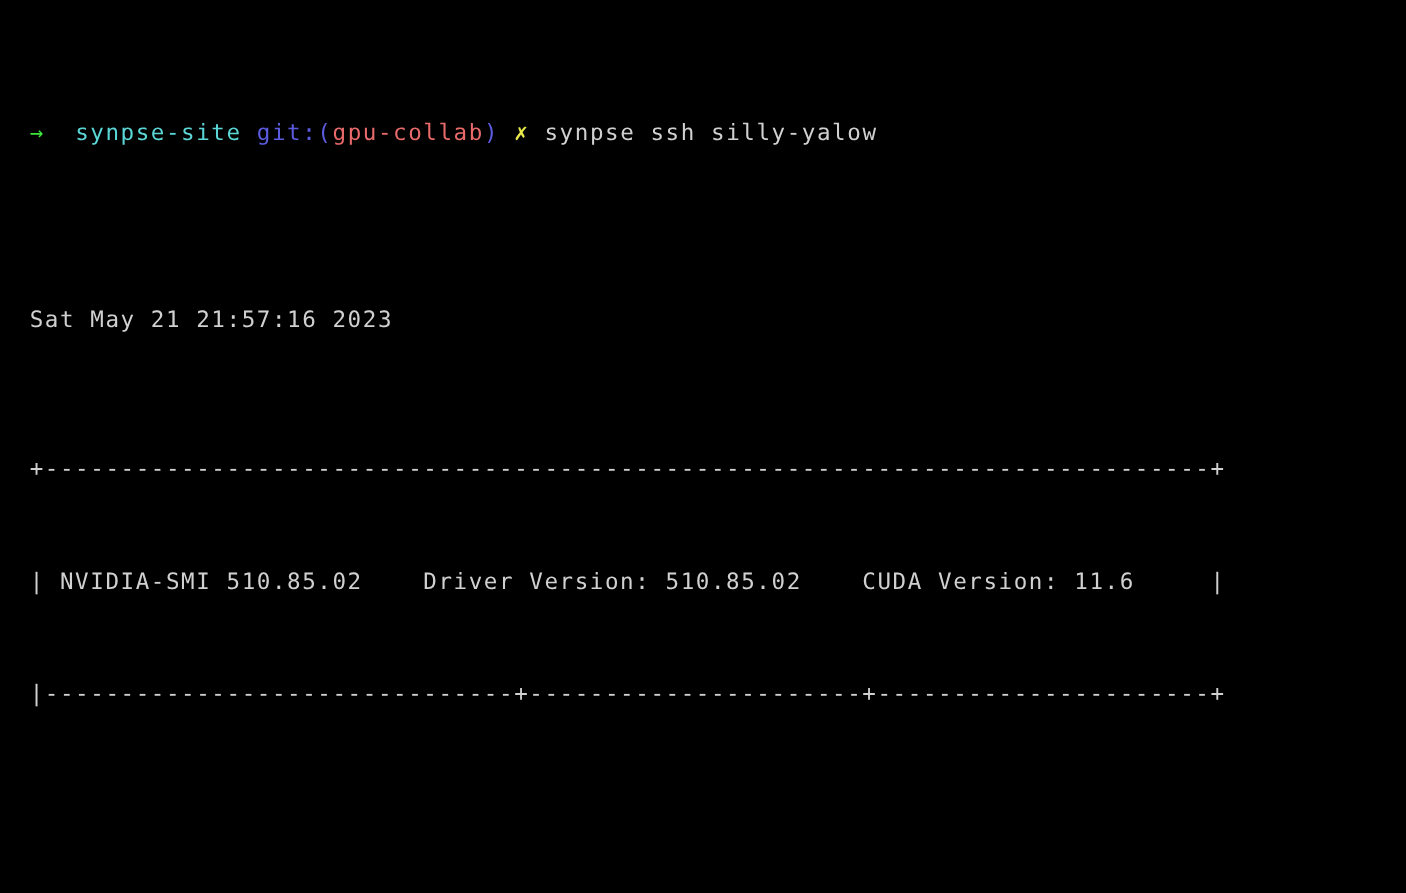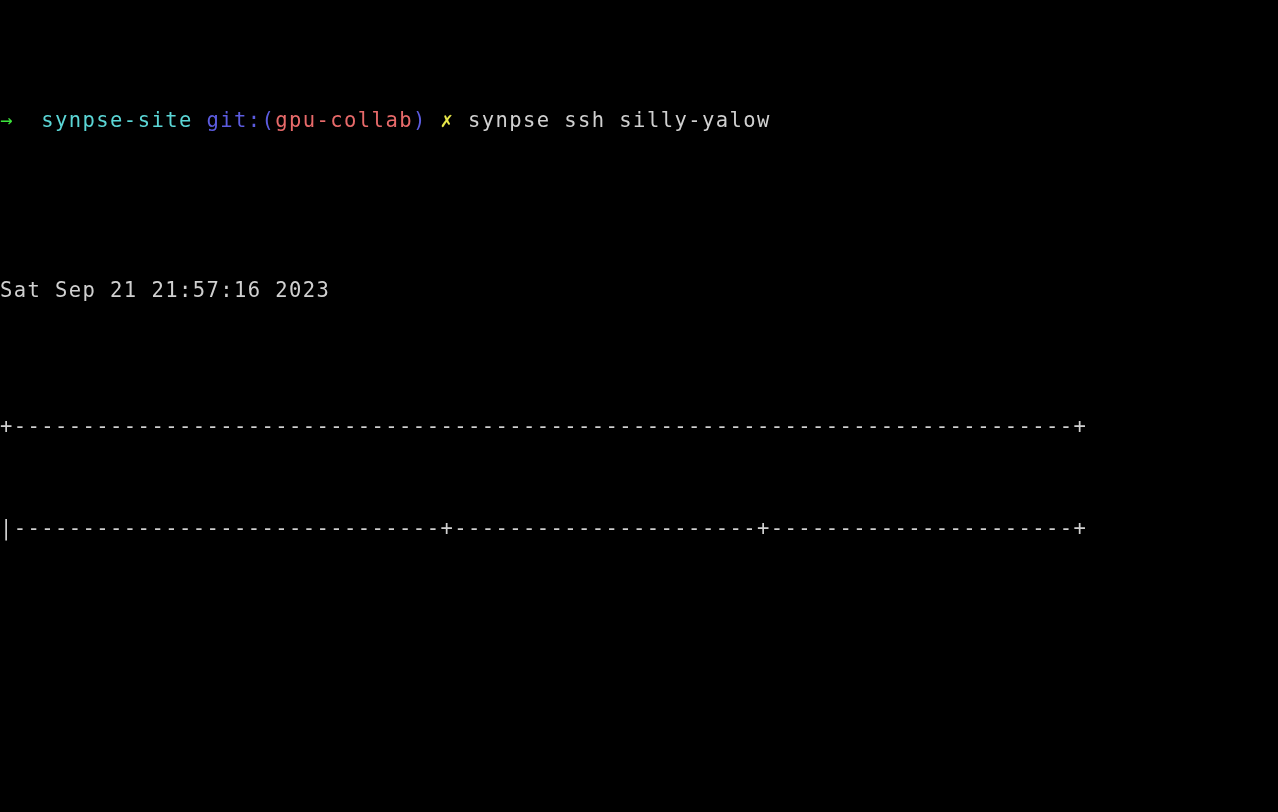--- a/index.html
+++ b/index.html
@@ -21,7 +21,7 @@
     font-size: 20.5px;
     line-height: 34px;
     color: #d0d0d0;
-    padding: 1px 0 0 0;
+    padding: 1px 0 0 27px;
     box-sizing: border-box;
     white-space: pre;
     letter-spacing: 0px;

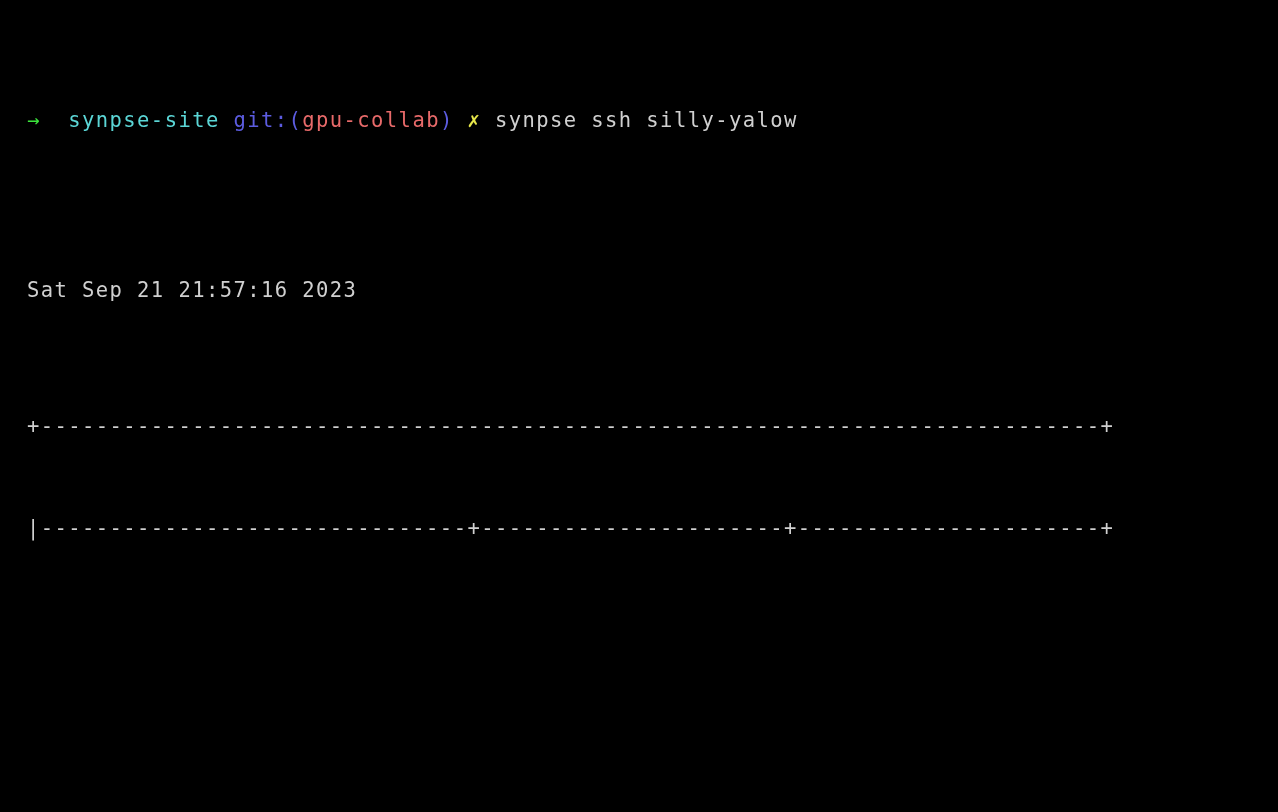--- a/index.html
+++ b/index.html
@@ -47,7 +47,7 @@
   <div class="line"><span class="seg c-green">→</span><span class="seg">  </span><span class="seg c-cyan">synpse-site</span><span class="seg"> </span><span class="seg c-blue">git:</span><span class="seg c-blue">(</span><span class="seg c-red">gpu-collab</span><span class="seg c-blue">)</span><span class="seg"> </span><span class="seg c-yellow">✗</span><span class="seg"> </span><span class="seg c-white">synpse ssh silly-yalow</span></div>
 
 
-  <div class="line">Sat Sep 21 21:57:16 2023</div>
+  <div class="line">Sat May 21 21:57:16 2023</div>
 
   <div class="line">+-----------------------------------------------------------------------------+</div>
   <div class="line">|-------------------------------+----------------------+----------------------+</div>

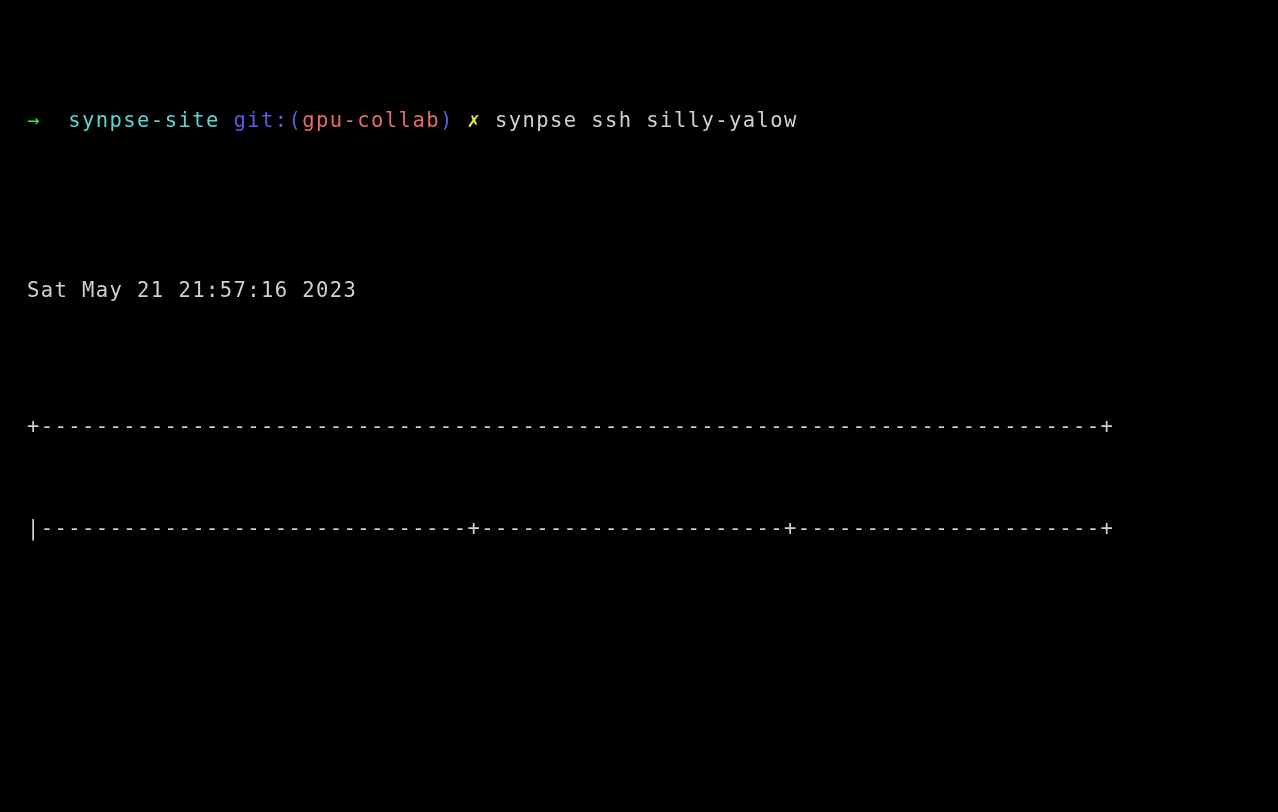--- a/index.html
+++ b/index.html
@@ -50,6 +50,7 @@
   <div class="line">Sat May 21 21:57:16 2023</div>
 
   <div class="line">+-----------------------------------------------------------------------------+</div>
+  <div class="line">| NVIDIA-SMI 510.85.02    Driver Version: 510.85.02    CUDA Version: 11.6     |</div>
   <div class="line">|-------------------------------+----------------------+----------------------+</div>
   
   

